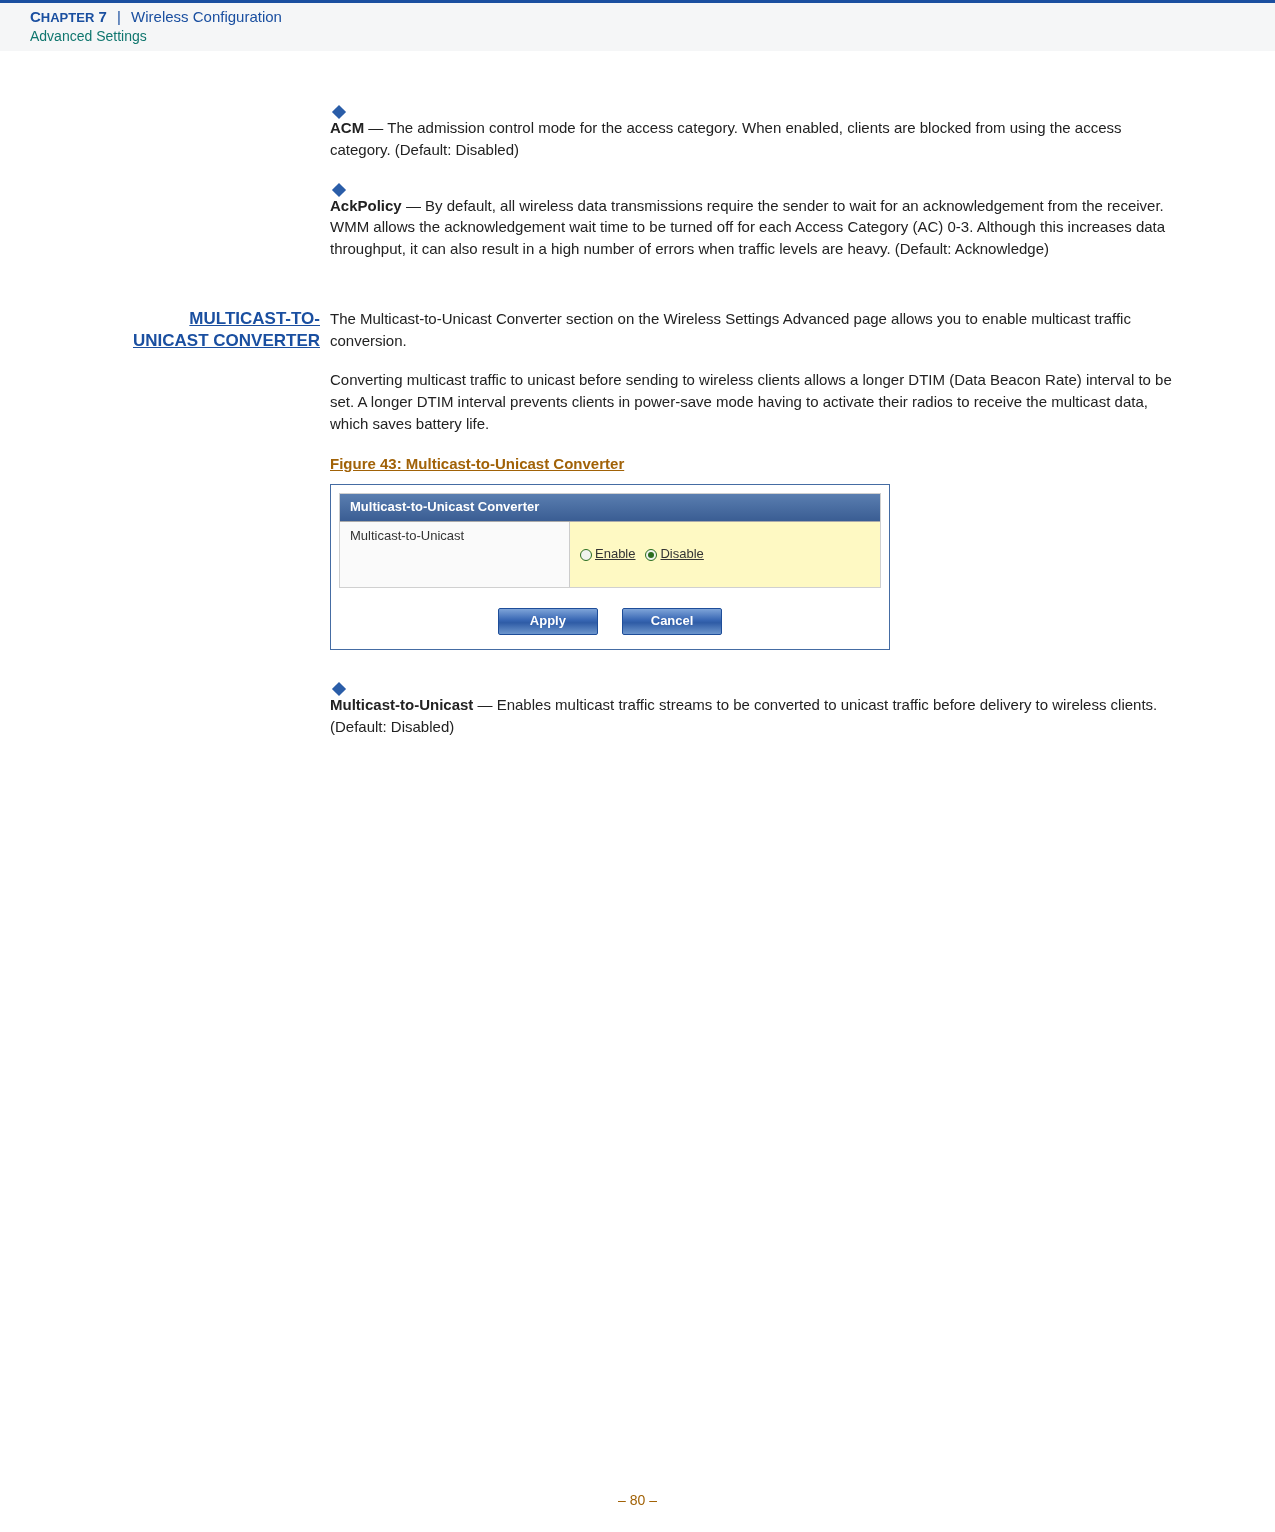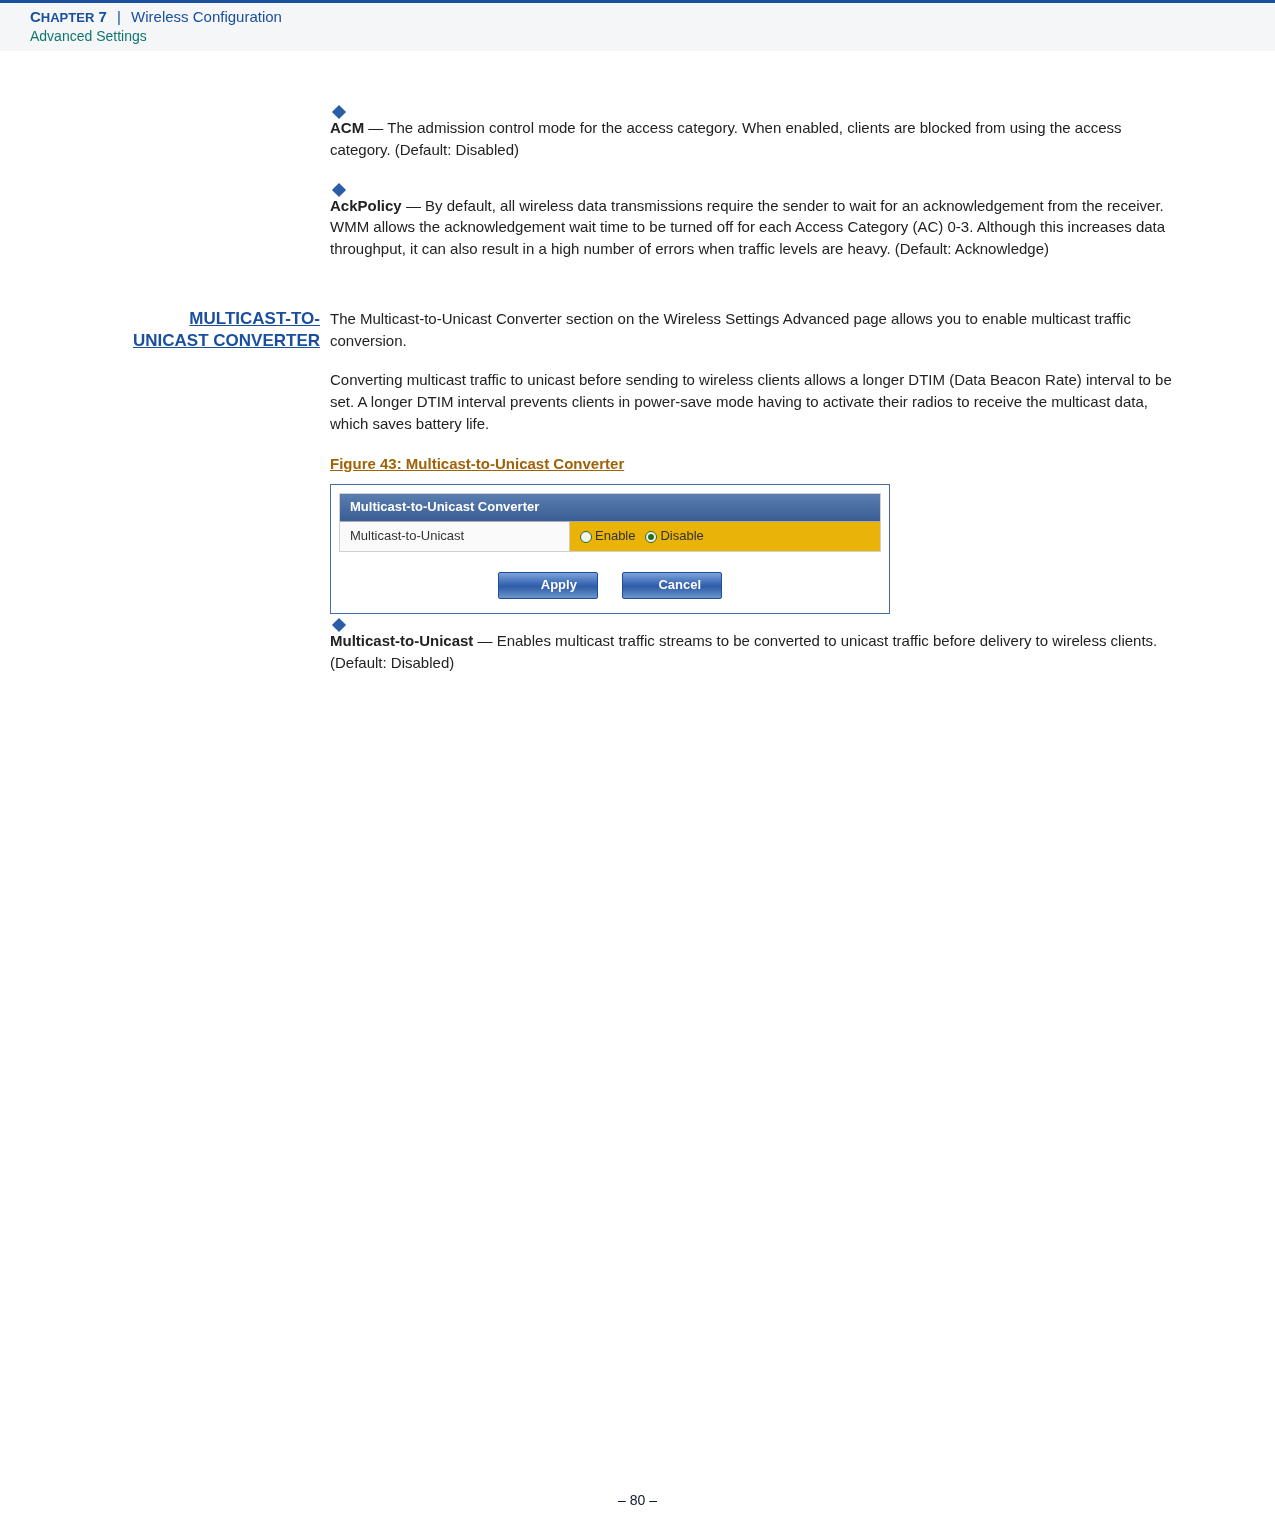--- a/index.html
+++ b/index.html
@@ -90,6 +90,7 @@
     width: 560px;
     padding: 0;
     background: #fff;
+    margin-bottom: 28px;
   }
   .panel-inner {
     border: 1px solid #d0d0d0;

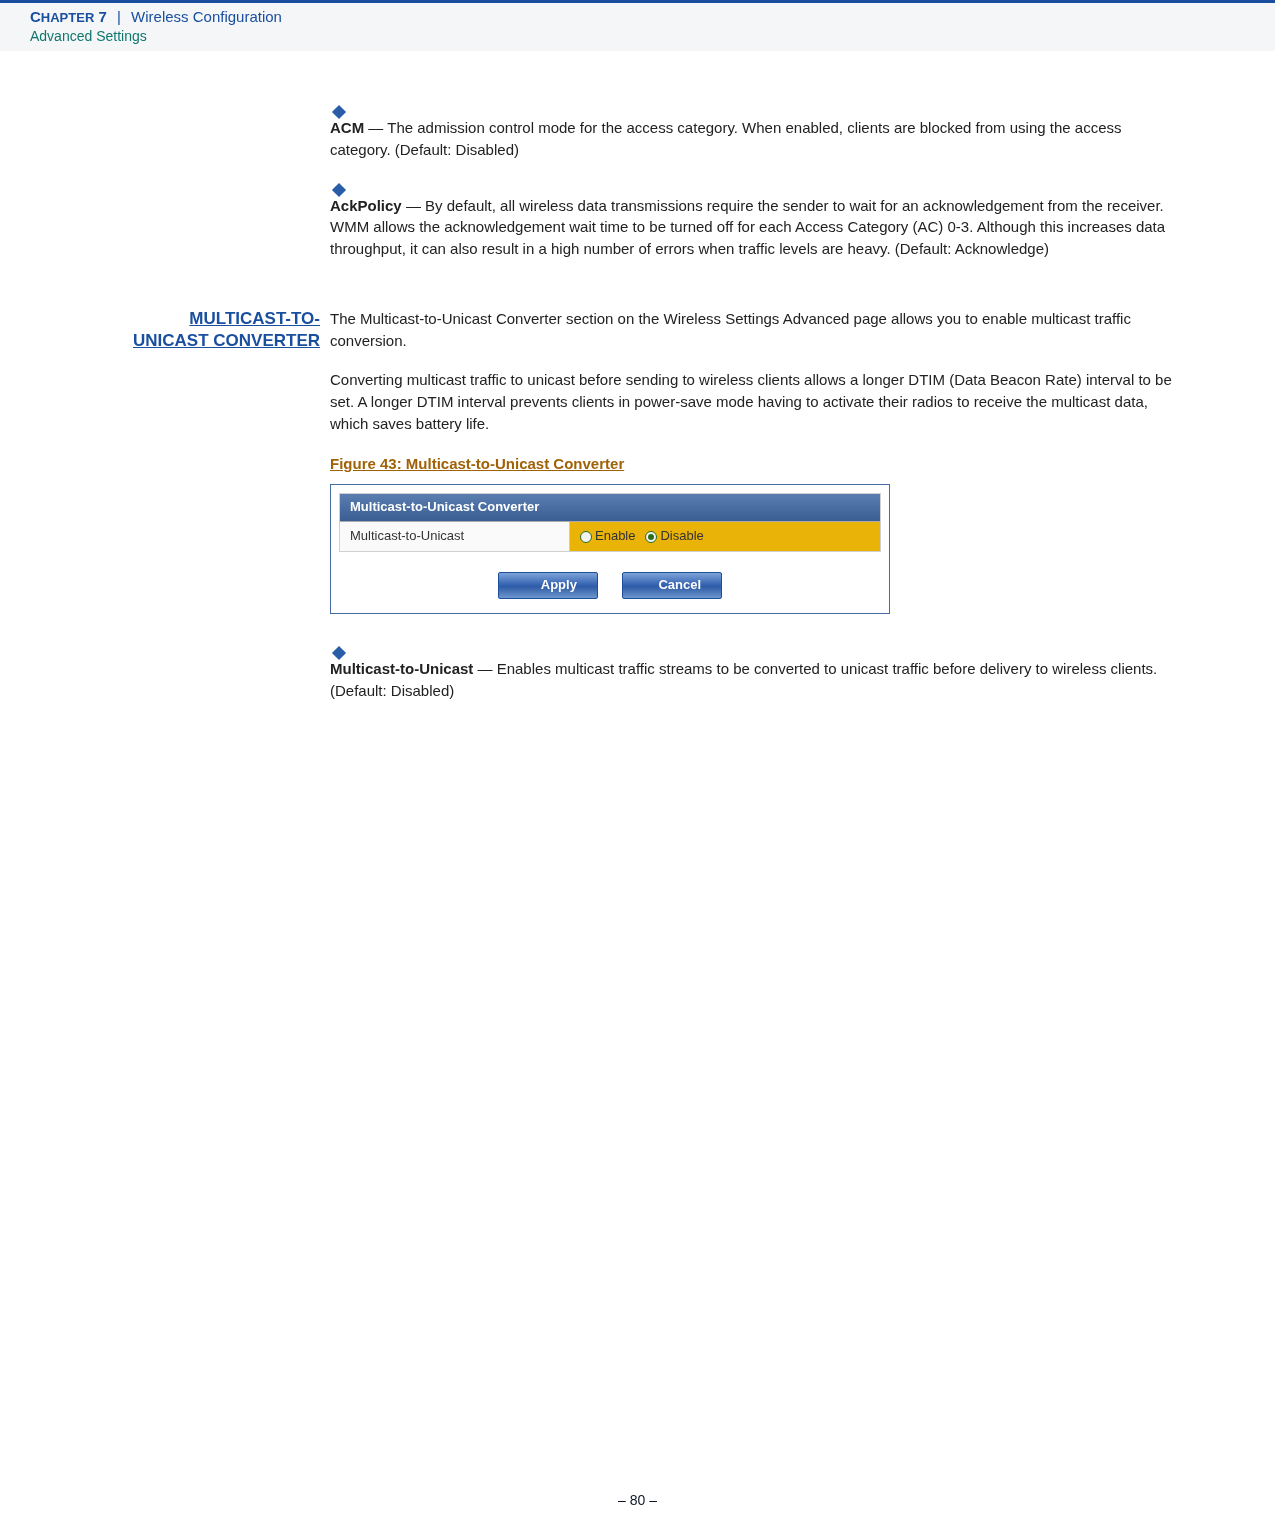--- a/index.html
+++ b/index.html
@@ -119,11 +119,12 @@
   }
   .panel-controls {
     flex: 1;
-    padding: 5px 10px;
-    background: #eab308;
+    padding: 23px 10px;
+    background: #fef9c3;
     display: flex;
     align-items: center;
     gap: 4px;
+    text-decoration: underline;
   }
   .radio {
     display: inline-flex;

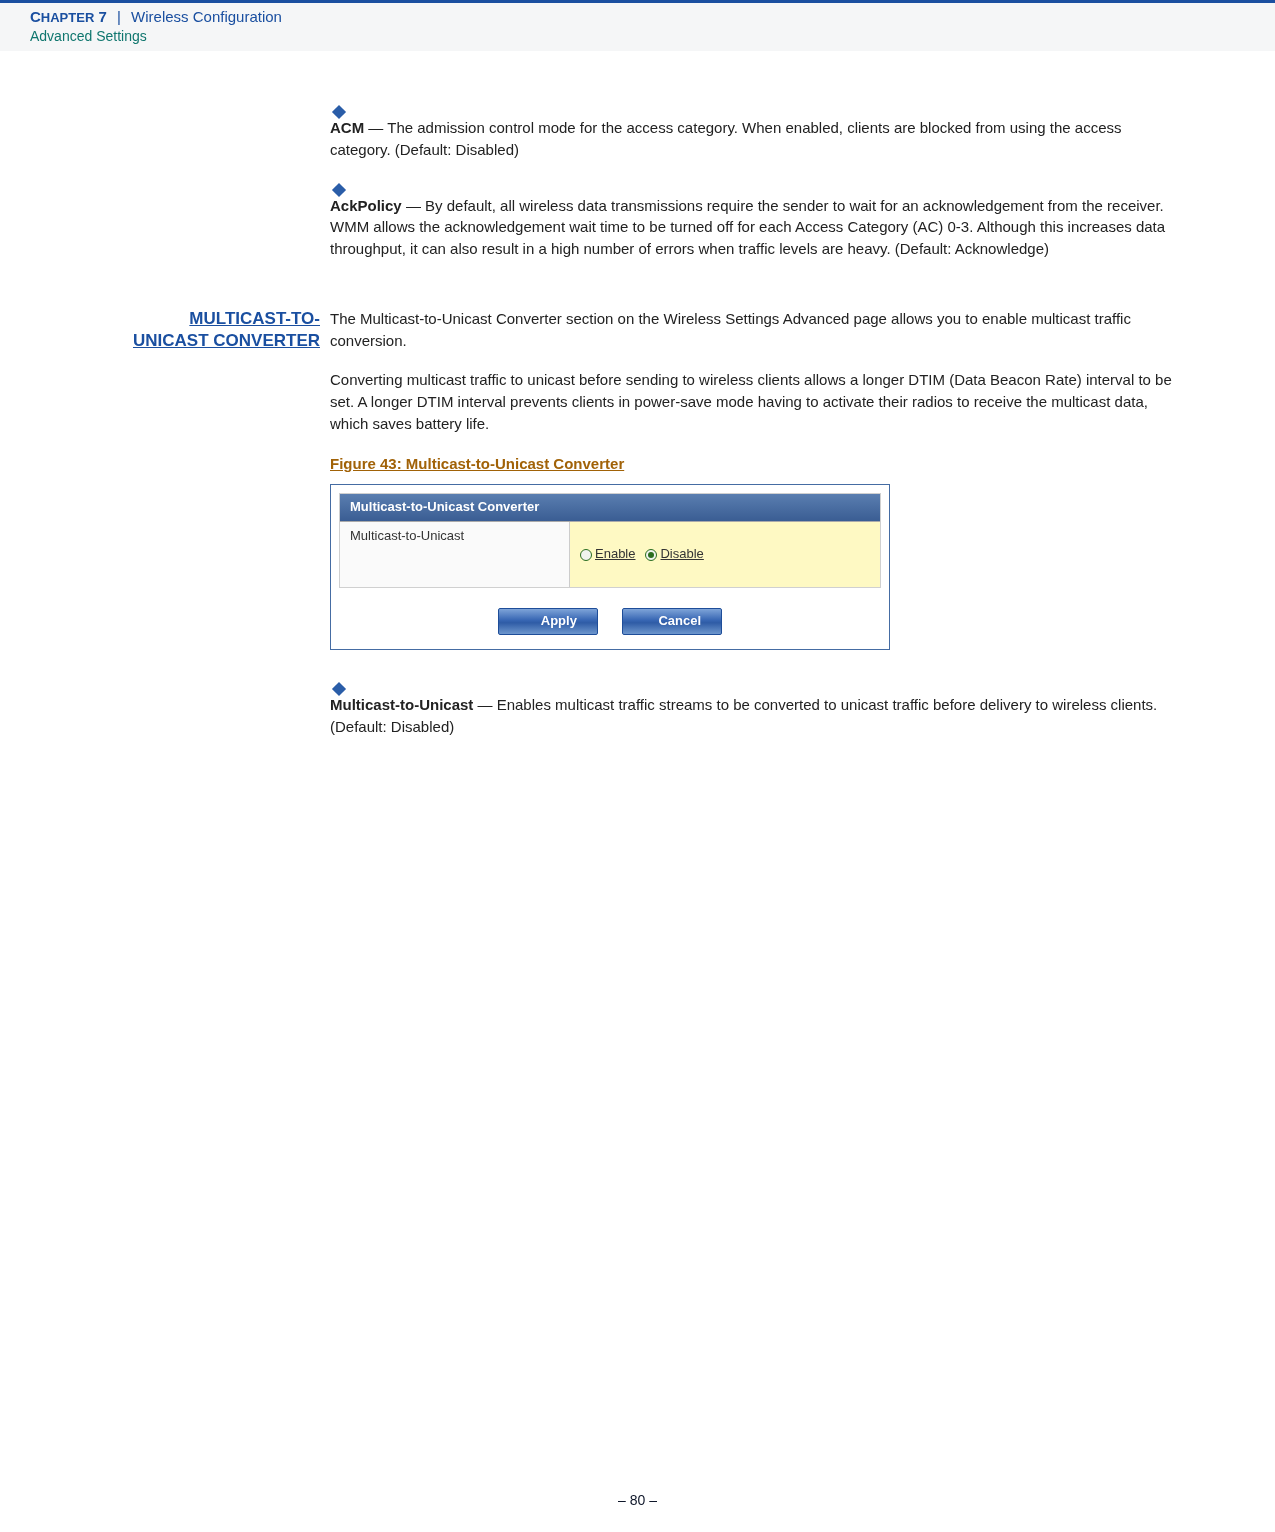--- a/index.html
+++ b/index.html
@@ -164,7 +164,7 @@
     font-weight: bold;
     font-size: 13px;
     border-radius: 2px;
-    text-align: right;
+    text-align: center;
   }
   .footer {
     position: absolute;

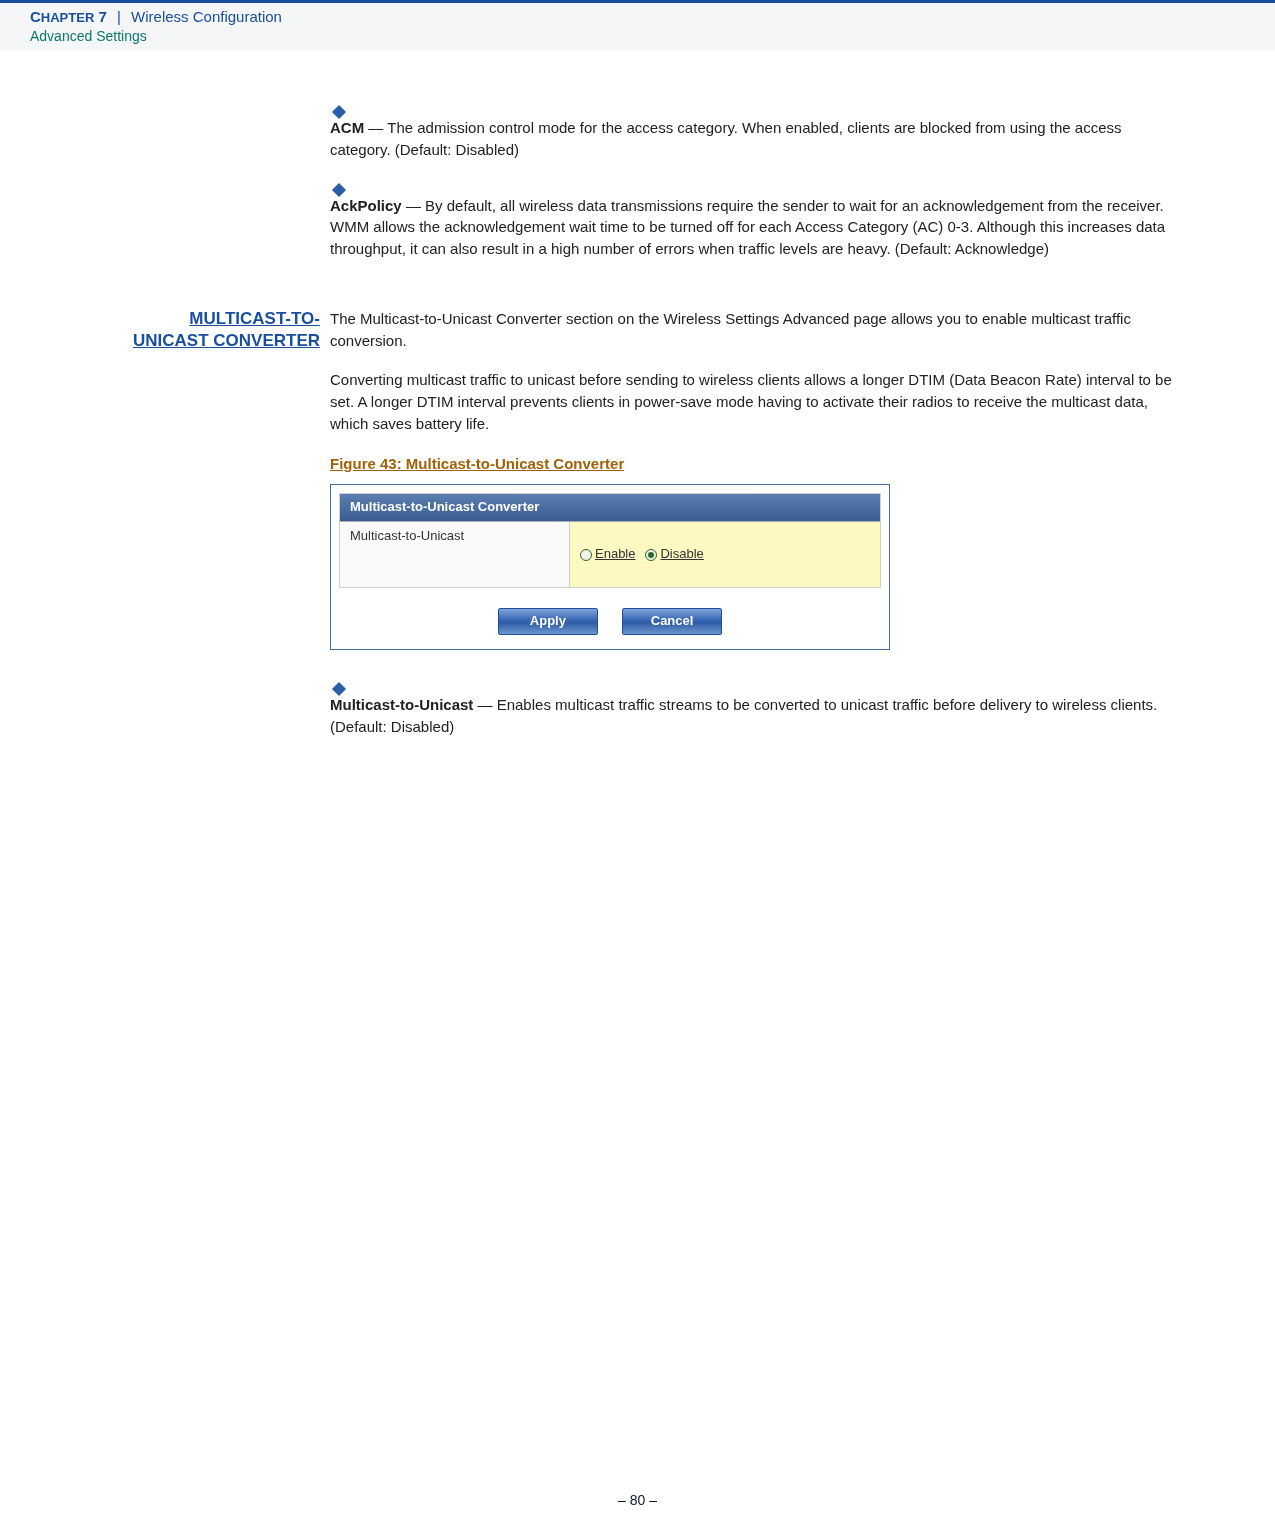--- a/index.html
+++ b/index.html
@@ -171,7 +171,7 @@
     bottom: 24px;
     left: 0; right: 0;
     text-align: center;
-    color: #0f172a;
+    color: #a16207;
     font-size: 14px;
   }
 </style>

